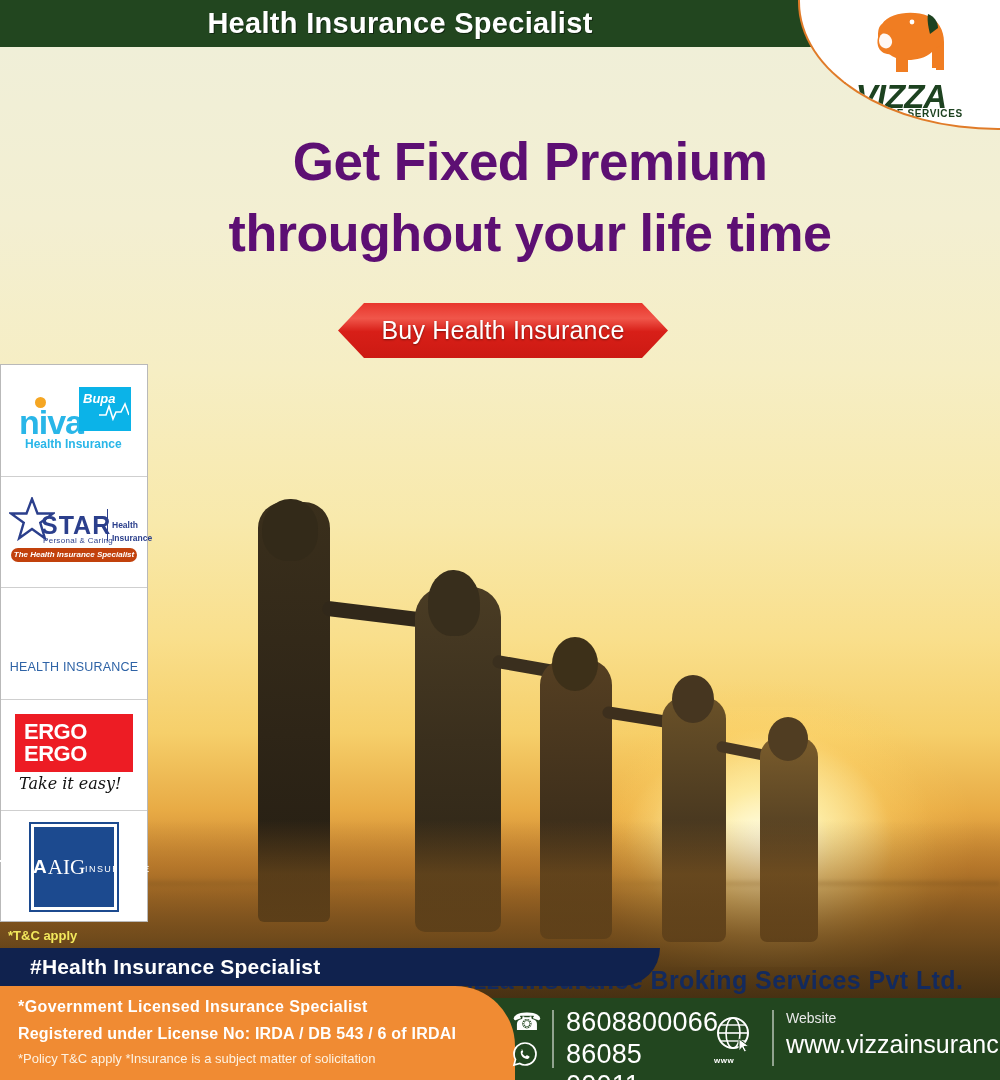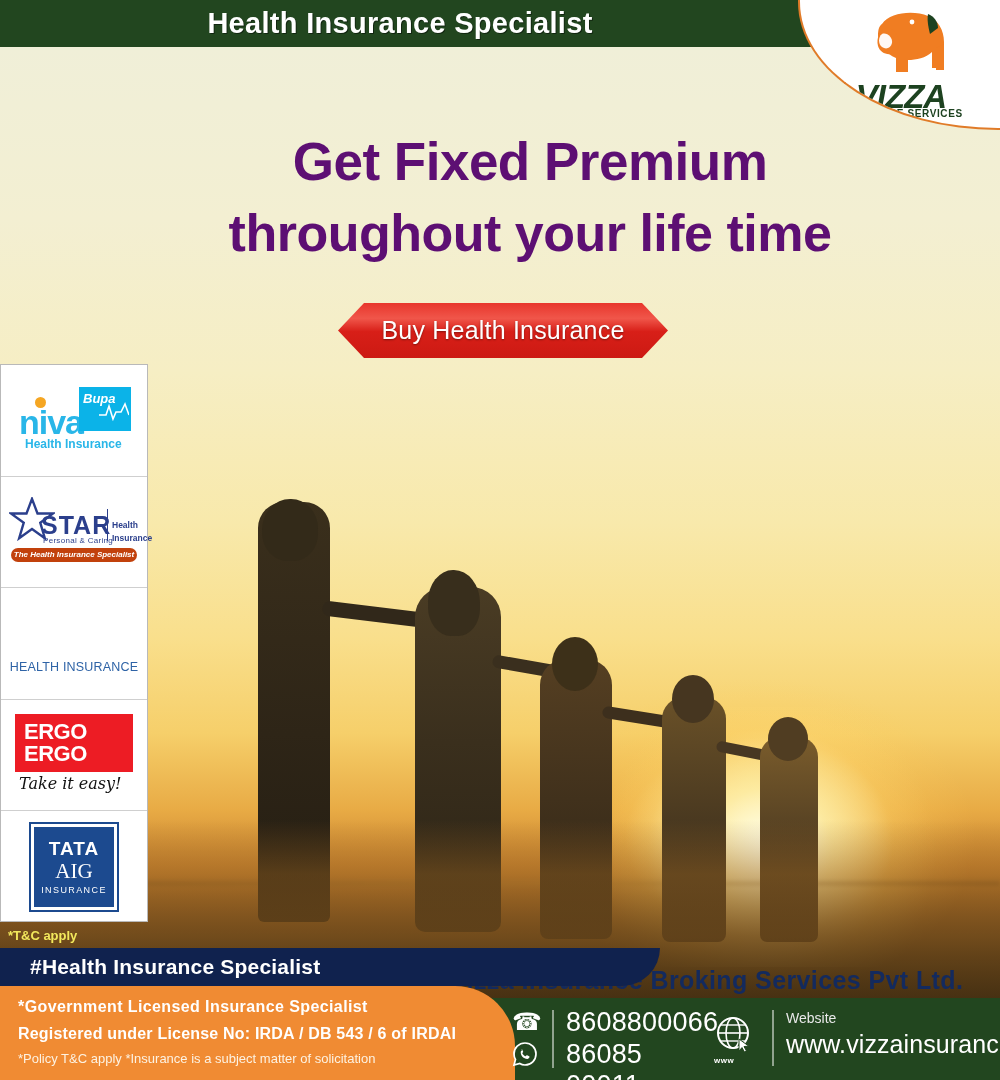--- a/index.html
+++ b/index.html
@@ -177,7 +177,7 @@
 
   
   .tata-logo { position:relative; width:86px; height:86px; background:#1c4a8f; border:3px solid #fff; outline:2px solid #1c4a8f;
-               display:flex; flex-direction:column; align-items:center; justify-content:center; }
+               display:flex; flex-direction:row; align-items:center; justify-content:center; }
   .tata-1 { color:#fff; font-size:19px; font-weight:bold; letter-spacing:1px; line-height:1.1; }
   .tata-2 { color:#fff; font-size:21px; line-height:1.05; font-family:"Liberation Serif", serif; }
   .tata-3 { color:#fff; font-size:9px; letter-spacing:1.4px; margin-top:3px; }

